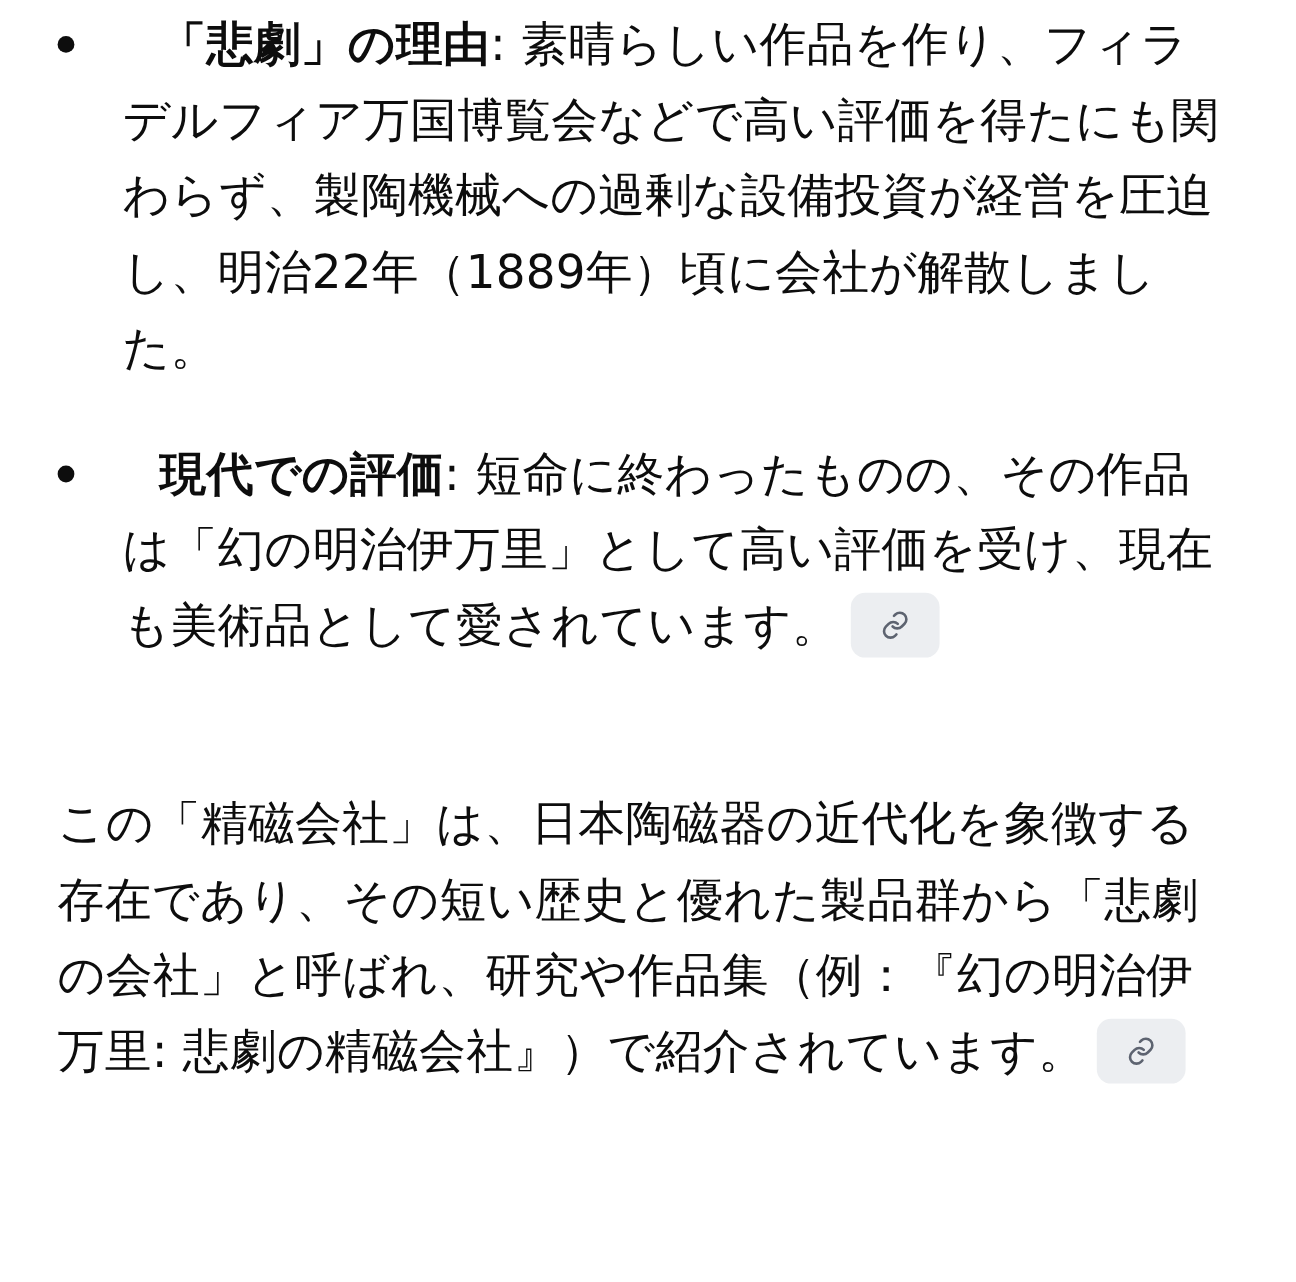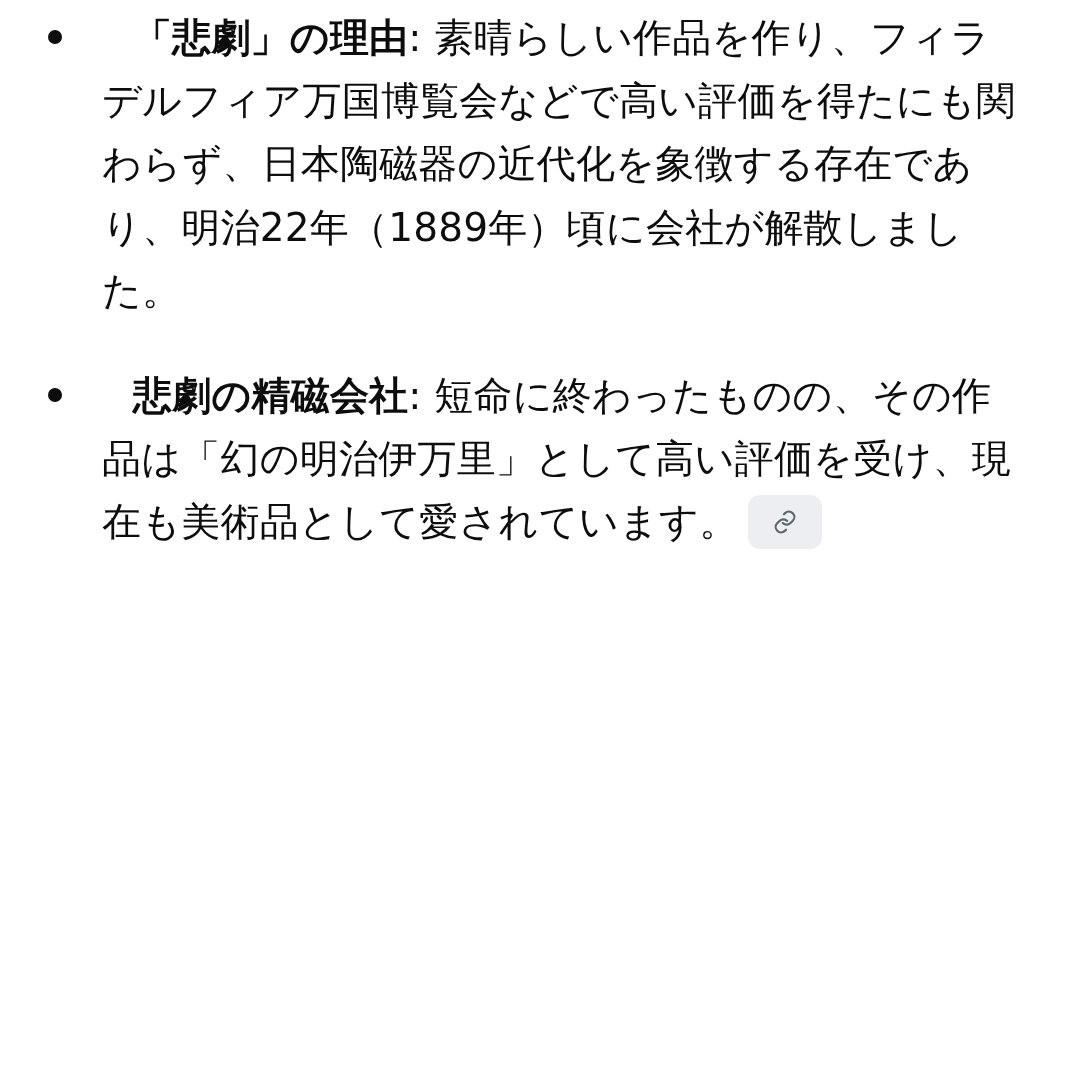--- a/index.html
+++ b/index.html
@@ -93,7 +93,7 @@
   <ul class="bullet-list">
 
     <li class="bullet-item">
-      <span class="lead">「悲劇」の理由</span><span>: </span><span>素晴らしい作品を作り、フィラデルフィア万国博覧会などで高い評価を得たにも関わらず、日本陶磁器の近代化を象徴する存在であり、明治22年（1889年）頃に会社が解散しました。</span>
+      <span class="lead">「悲劇」の理由</span><span>: </span><span>素晴らしい作品を作り、フィラデルフィア万国博覧会などで高い評価を得たにも関わらず、製陶機械への過剰な設備投資が経営を圧迫し、明治22年（1889年）頃に会社が解散しました。</span>
     </li>
 
     <li class="bullet-item">

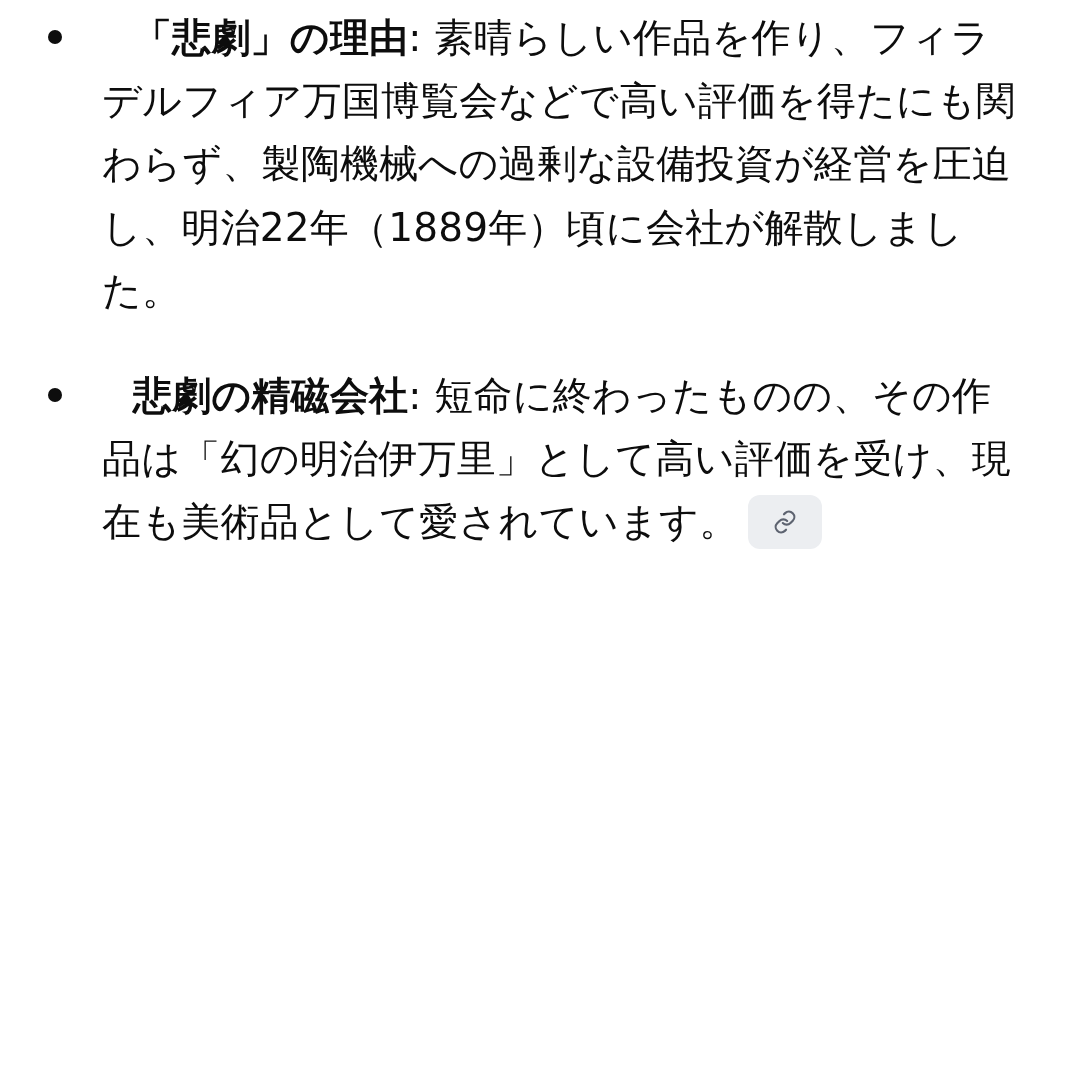--- a/index.html
+++ b/index.html
@@ -97,7 +97,7 @@
     </li>
 
     <li class="bullet-item">
-      <span class="lead">悲劇の精磁会社</span><span>: </span><span>短命に終わったものの、その作品は「幻の明治伊万里」として高い評価を受け、現在も美術品として愛されています。</span><span class="cite-chip">
+      <span class="lead">現代での評価</span><span>: </span><span>短命に終わったものの、その作品は「幻の明治伊万里」として高い評価を受け、現在も美術品として愛されています。</span><span class="cite-chip">
           <svg viewBox="0 0 24 24" fill="none" stroke="#5d6370" stroke-width="2" stroke-linecap="round" stroke-linejoin="round" aria-hidden="true">
             <path d="M10 13a5 5 0 0 0 7.07 0l2.12-2.12a5 5 0 0 0-7.07-7.07l-1.06 1.06"></path>
             <path d="M14 11a5 5 0 0 0-7.07 0L4.81 13.1a5 5 0 0 0 7.07 7.07l1.06-1.06"></path>

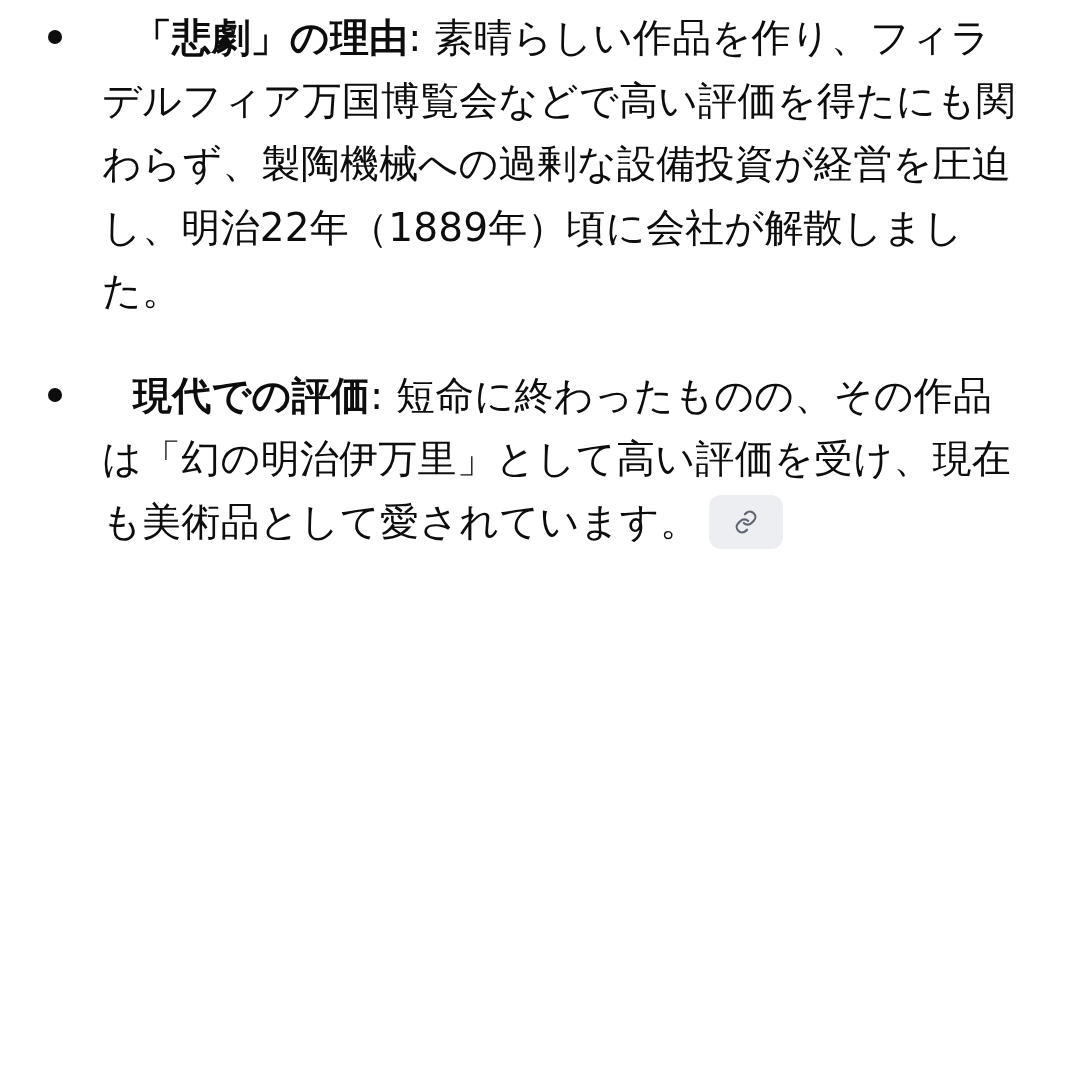--- a/index.html
+++ b/index.html
@@ -109,6 +109,12 @@
 
   <div class="spacer"></div>
 
+  <p class="body-para"><span>この「精磁会社」は、日本陶磁器の近代化を象徴する存在であり、その短い歴史と優れた製品群から「悲劇の会社」と呼ばれ、研究や作品集（例：『幻の明治伊万里: 悲劇の精磁会社』）で紹介されています。</span><span class="cite-chip">
+        <svg viewBox="0 0 24 24" fill="none" stroke="#5d6370" stroke-width="2" stroke-linecap="round" stroke-linejoin="round" aria-hidden="true">
+          <path d="M10 13a5 5 0 0 0 7.07 0l2.12-2.12a5 5 0 0 0-7.07-7.07l-1.06 1.06"></path>
+          <path d="M14 11a5 5 0 0 0-7.07 0L4.81 13.1a5 5 0 0 0 7.07 7.07l1.06-1.06"></path>
+        </svg>
+      </span></p>
 
 </div>
 

